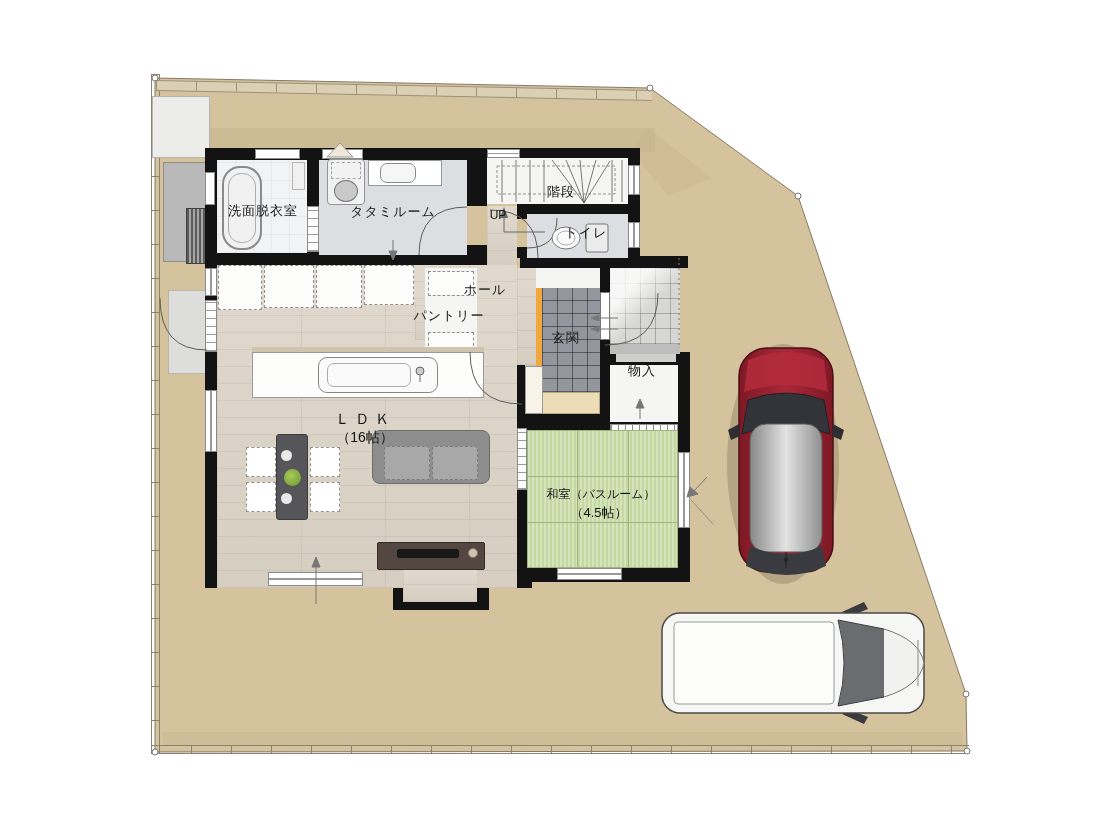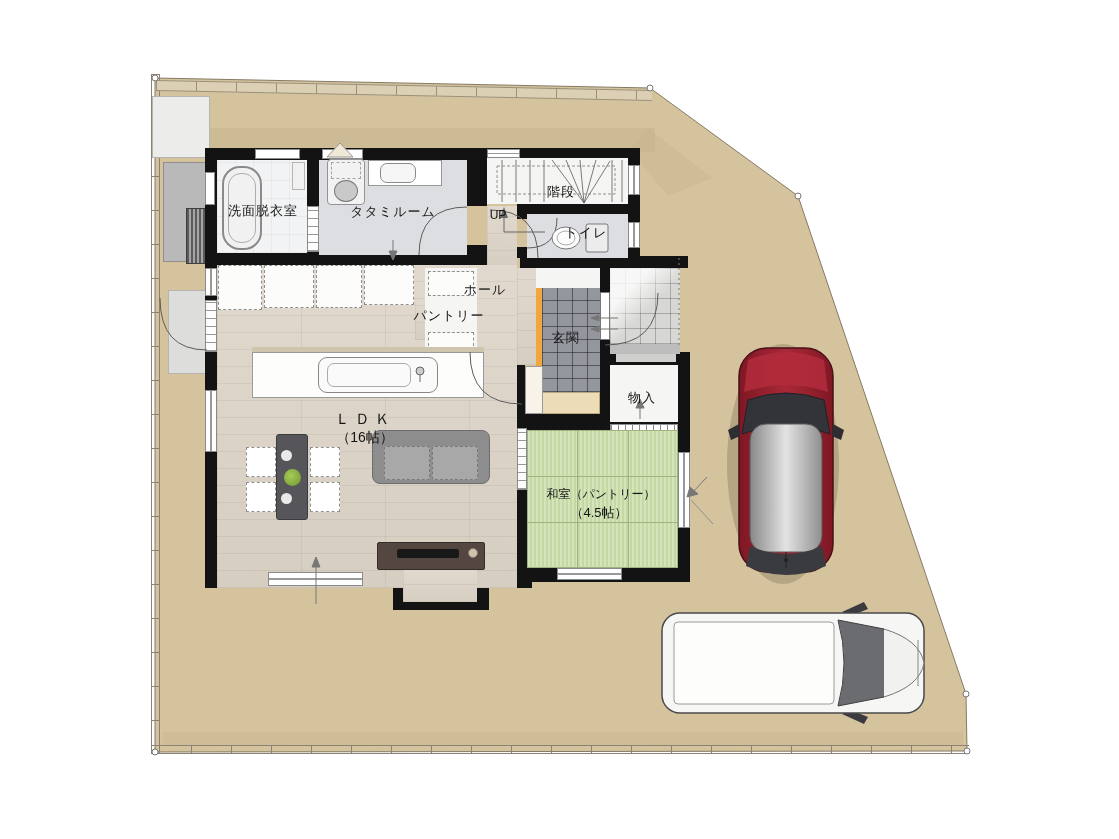--- a/index.html
+++ b/index.html
@@ -291,7 +291,7 @@
   <span class="lbl" style="left:485px;top:290px">ホール</span>
   <span class="lbl" style="left:449px;top:316px">パントリー</span>
   <span class="lbl" style="left:566px;top:338px">玄関</span>
-  <span class="lbl" style="left:642px;top:398px">物入</span>
+  <span class="lbl" style="left:642px;top:371px">物入</span>
   <span class="lbl" style="left:365px;top:419px;font-size:15px;letter-spacing:5px">ＬＤＫ</span>
   <span class="lbl" style="left:365px;top:438px;font-size:14px;letter-spacing:0">（16帖）</span>
   <span class="lbl" style="left:601px;top:495px;font-size:12px;letter-spacing:0">和室（パントリー）</span>

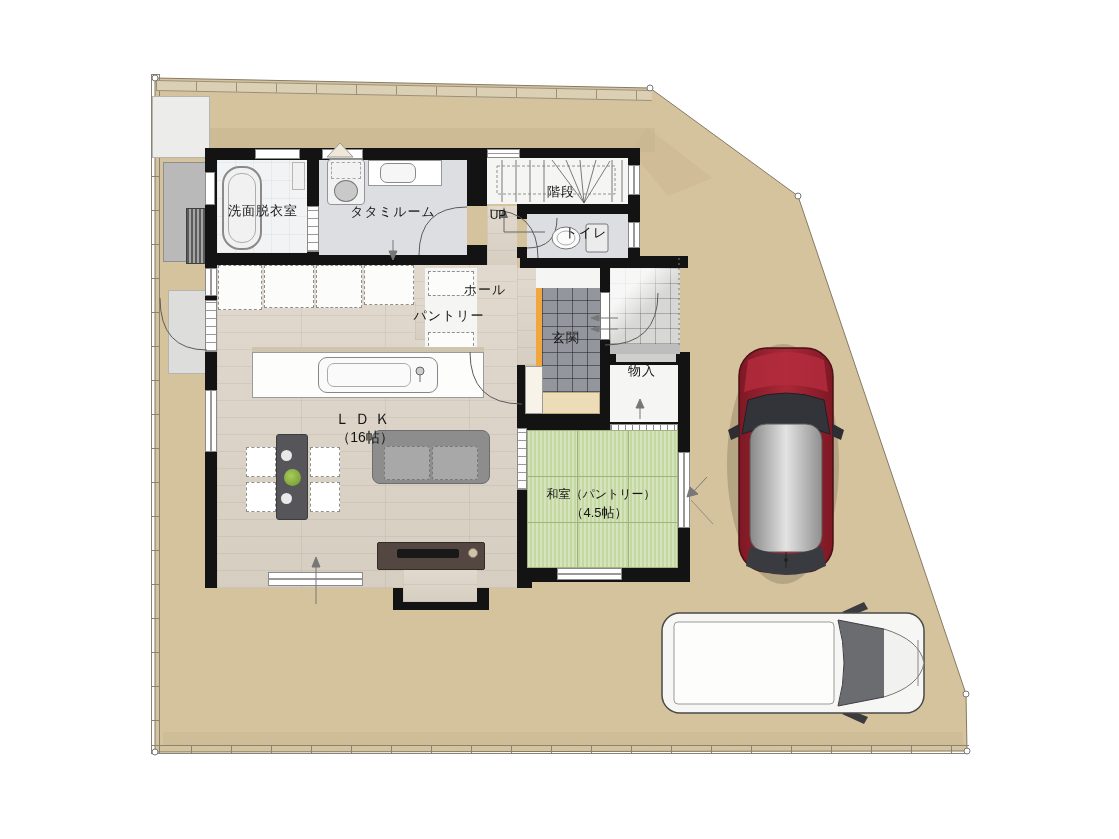--- a/index.html
+++ b/index.html
@@ -294,7 +294,7 @@
   <span class="lbl" style="left:642px;top:371px">物入</span>
   <span class="lbl" style="left:365px;top:419px;font-size:15px;letter-spacing:5px">ＬＤＫ</span>
   <span class="lbl" style="left:365px;top:438px;font-size:14px;letter-spacing:0">（16帖）</span>
-  <span class="lbl" style="left:601px;top:495px;font-size:12px;letter-spacing:0">和室（パントリー）</span>
+  <span class="lbl" style="left:601px;top:495px;font-size:12px;letter-spacing:0">和室（バスルーム）</span>
   <span class="lbl" style="left:599px;top:513px;font-size:13px;letter-spacing:0">（4.5帖）</span>
 
 </div>

